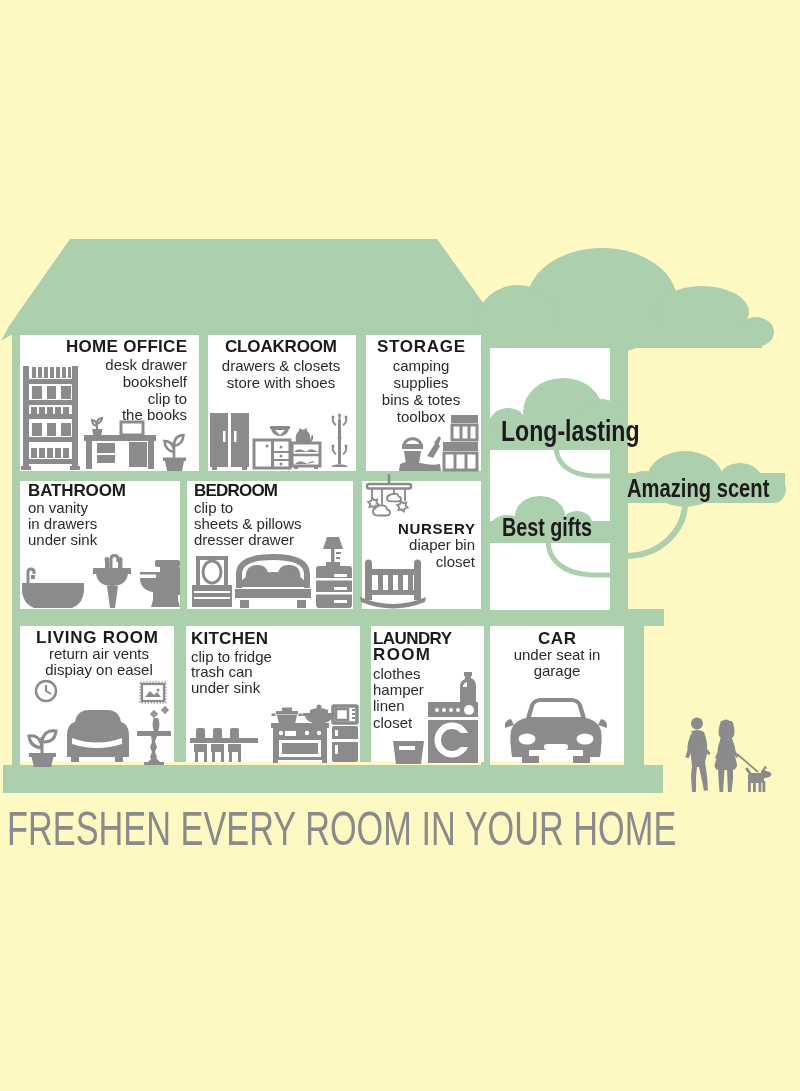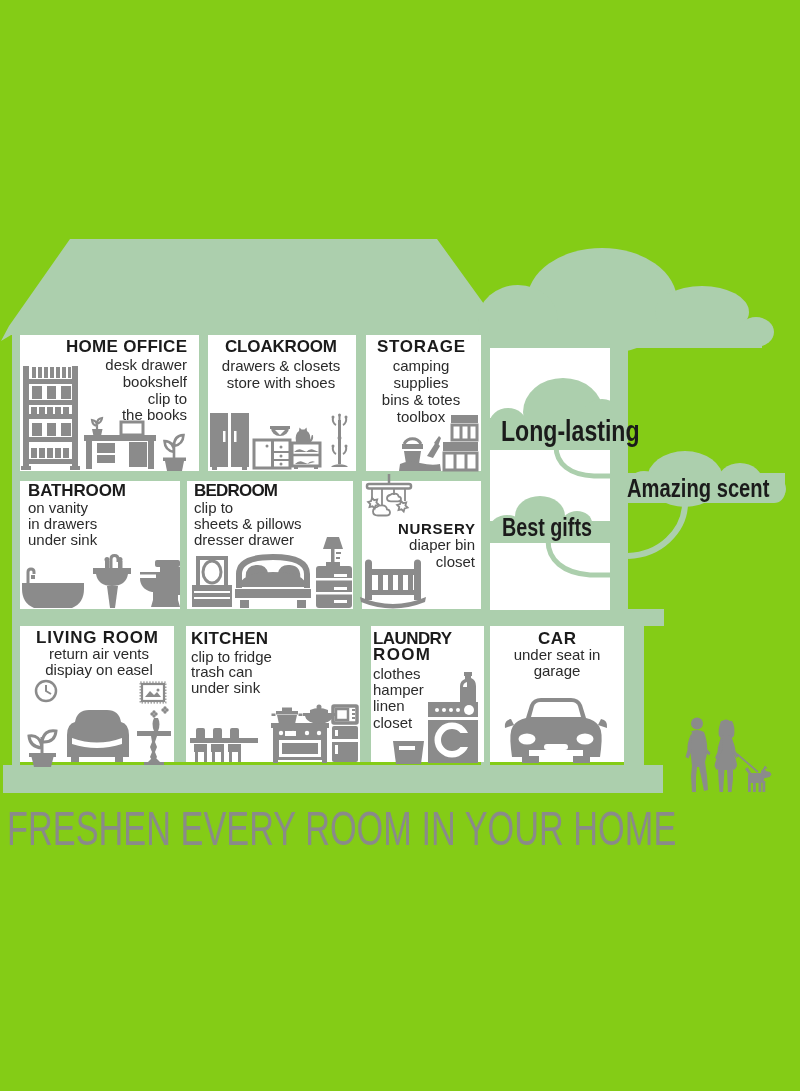--- a/index.html
+++ b/index.html
@@ -3,7 +3,7 @@
 <meta charset="utf-8">
 <style>
 html,body{margin:0;padding:0;background:#ffffff;}
-#page{position:relative;width:800px;height:1091px;background:#84cc16;overflow:hidden;
+#page{position:relative;width:800px;height:1091px;background:#fef9c3;overflow:hidden;
 font-family:"Liberation Sans", sans-serif;}
 svg{position:absolute;top:0;left:0;}
 .t{font-family:"Liberation Sans", sans-serif;font-weight:bold;fill:#1b1b1b;}

